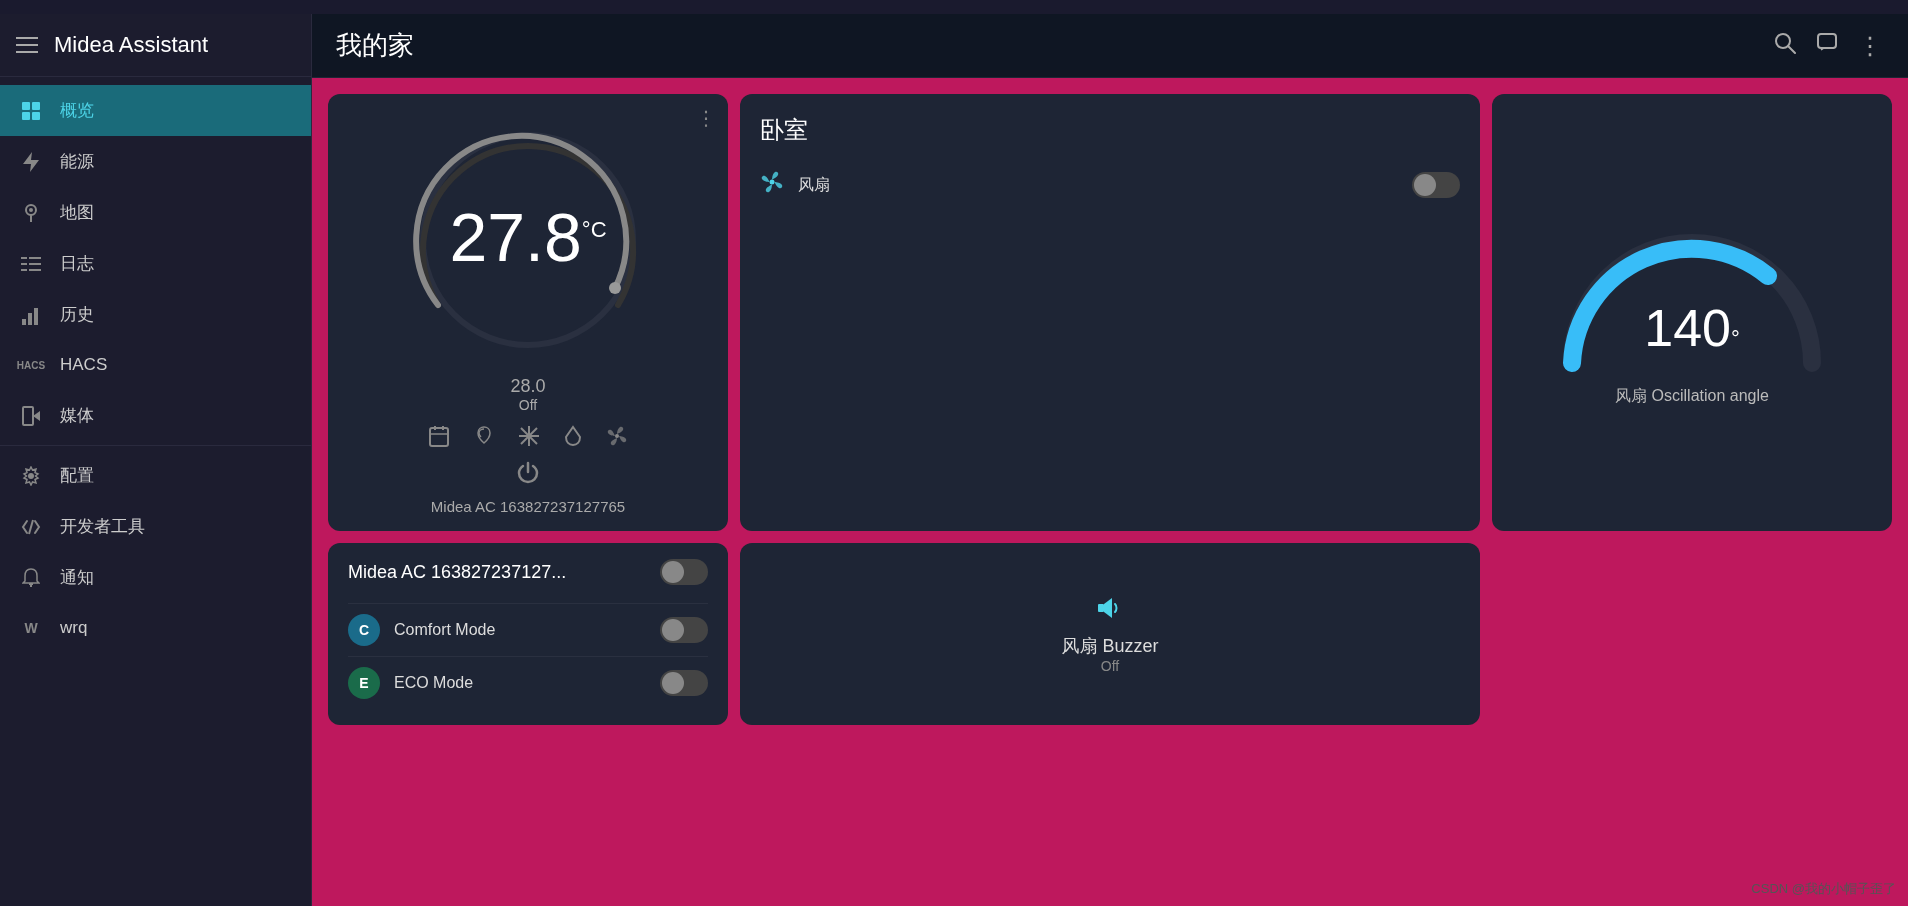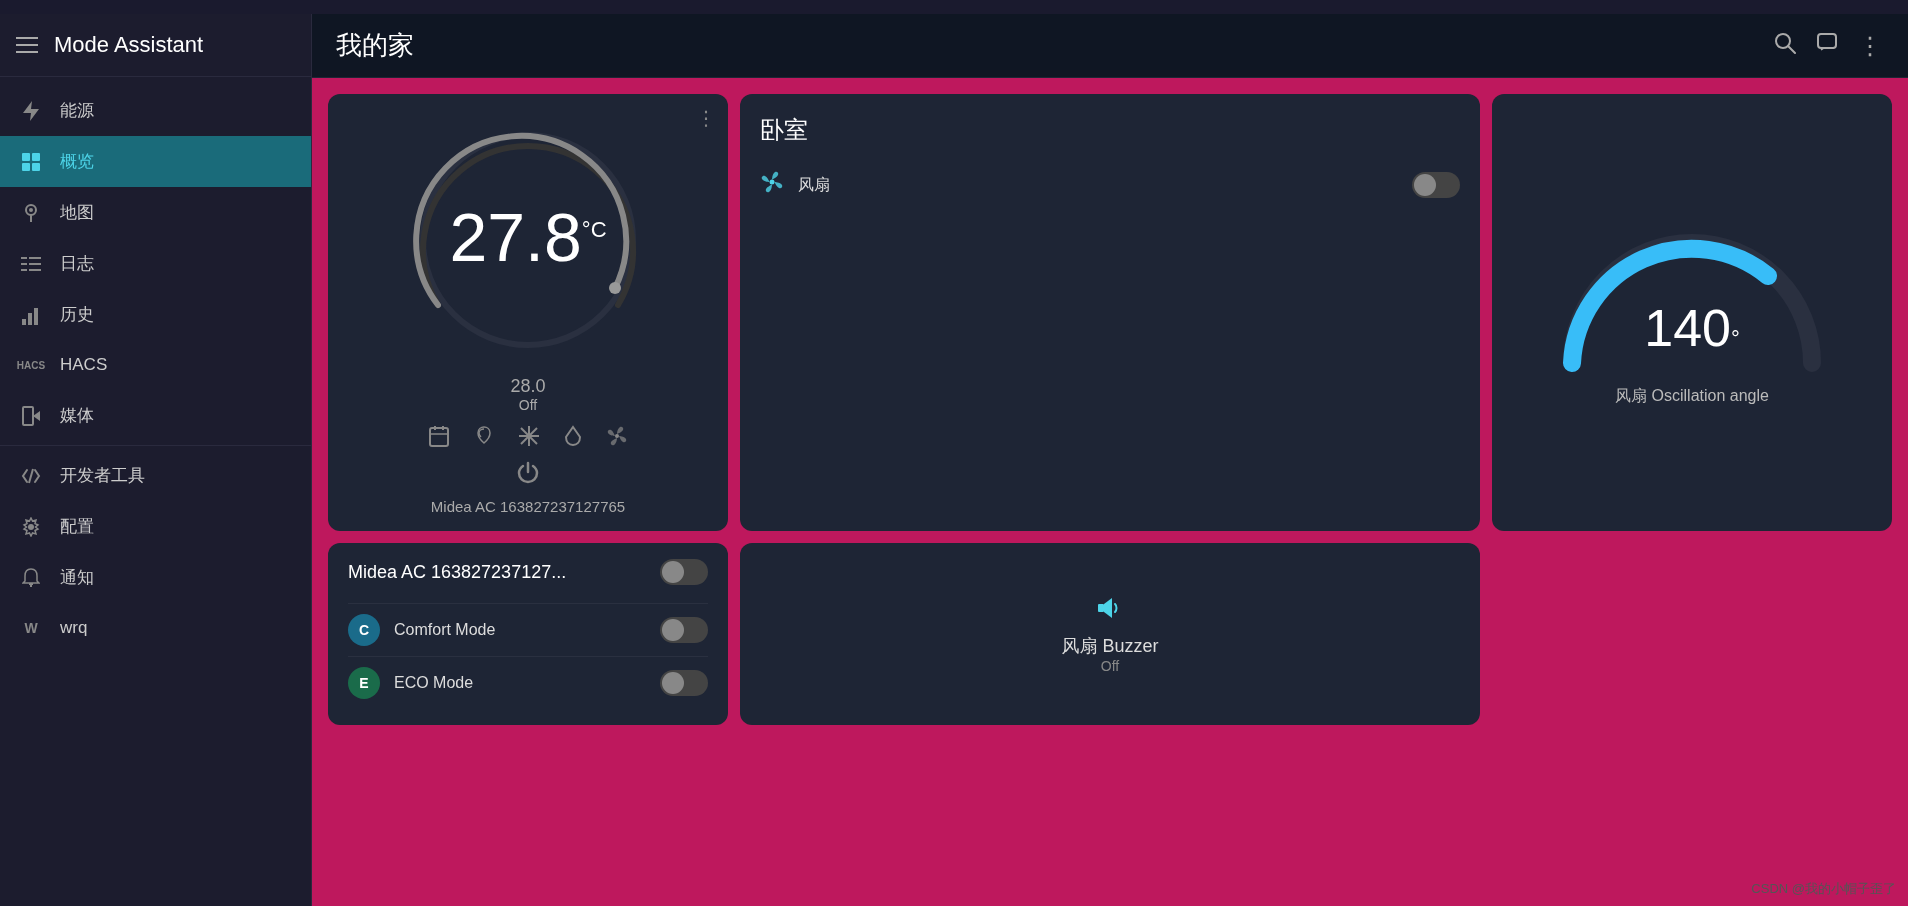--- a/index.html
+++ b/index.html
@@ -443,7 +443,7 @@
           <span></span>
           <span></span>
       </div>
-      <span class="sidebar-title">Mode Assistant</span>
+      <span class="sidebar-title">Midea Assistant</span>
     </div>
 
     <nav class="sidebar-nav">

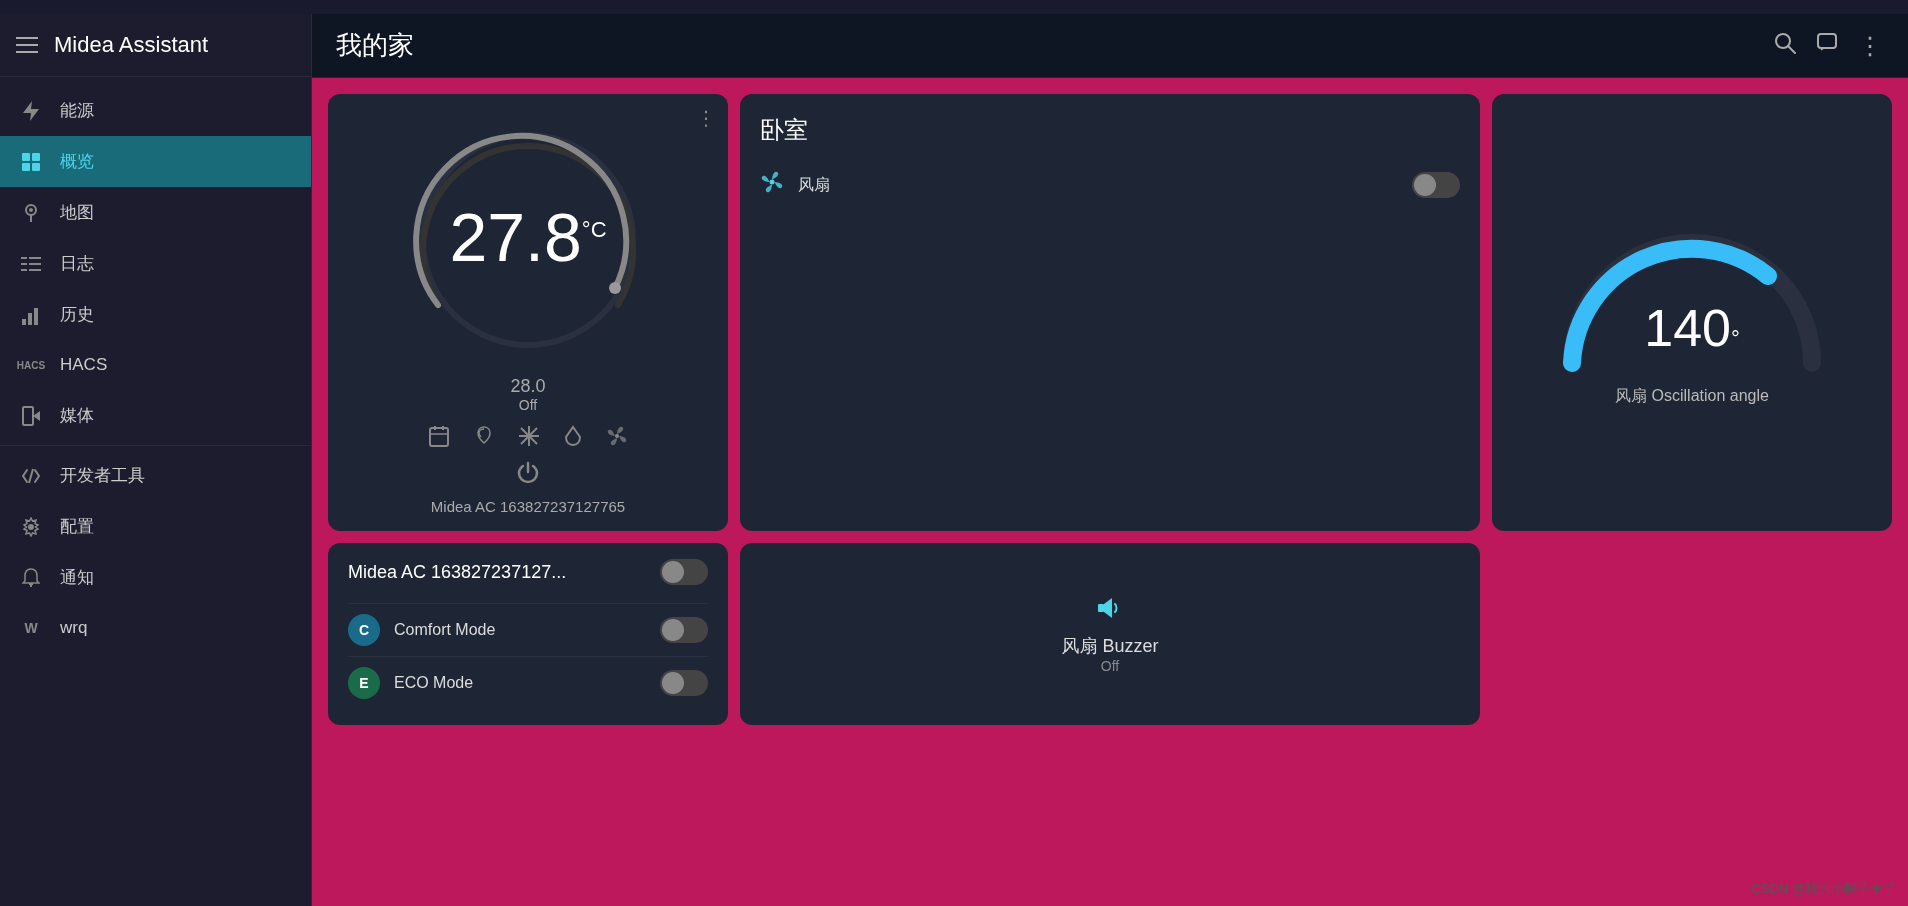--- a/index.html
+++ b/index.html
@@ -448,15 +448,6 @@
 
     <nav class="sidebar-nav">
 
-      <div class="nav-item">
-        <span class="nav-icon">
-          <svg width="18" height="22" viewBox="0 0 18 22" fill="none">
-            <polygon points="10,1 1,13 9,13 8,21 17,9 9,9" fill="#888"></polygon>
-          </svg>
-        </span>
-        <span>能源</span>
-      </div>
-
       <div class="nav-item active">
         <span class="nav-icon">
           <svg width="22" height="22" viewBox="0 0 22 22" fill="none">
@@ -467,6 +458,15 @@
           </svg>
         </span>
         <span>概览</span>
+      </div>
+
+      <div class="nav-item">
+        <span class="nav-icon">
+          <svg width="18" height="22" viewBox="0 0 18 22" fill="none">
+            <polygon points="10,1 1,13 9,13 8,21 17,9 9,9" fill="#888"></polygon>
+          </svg>
+        </span>
+        <span>能源</span>
       </div>
 
       <div class="nav-item">

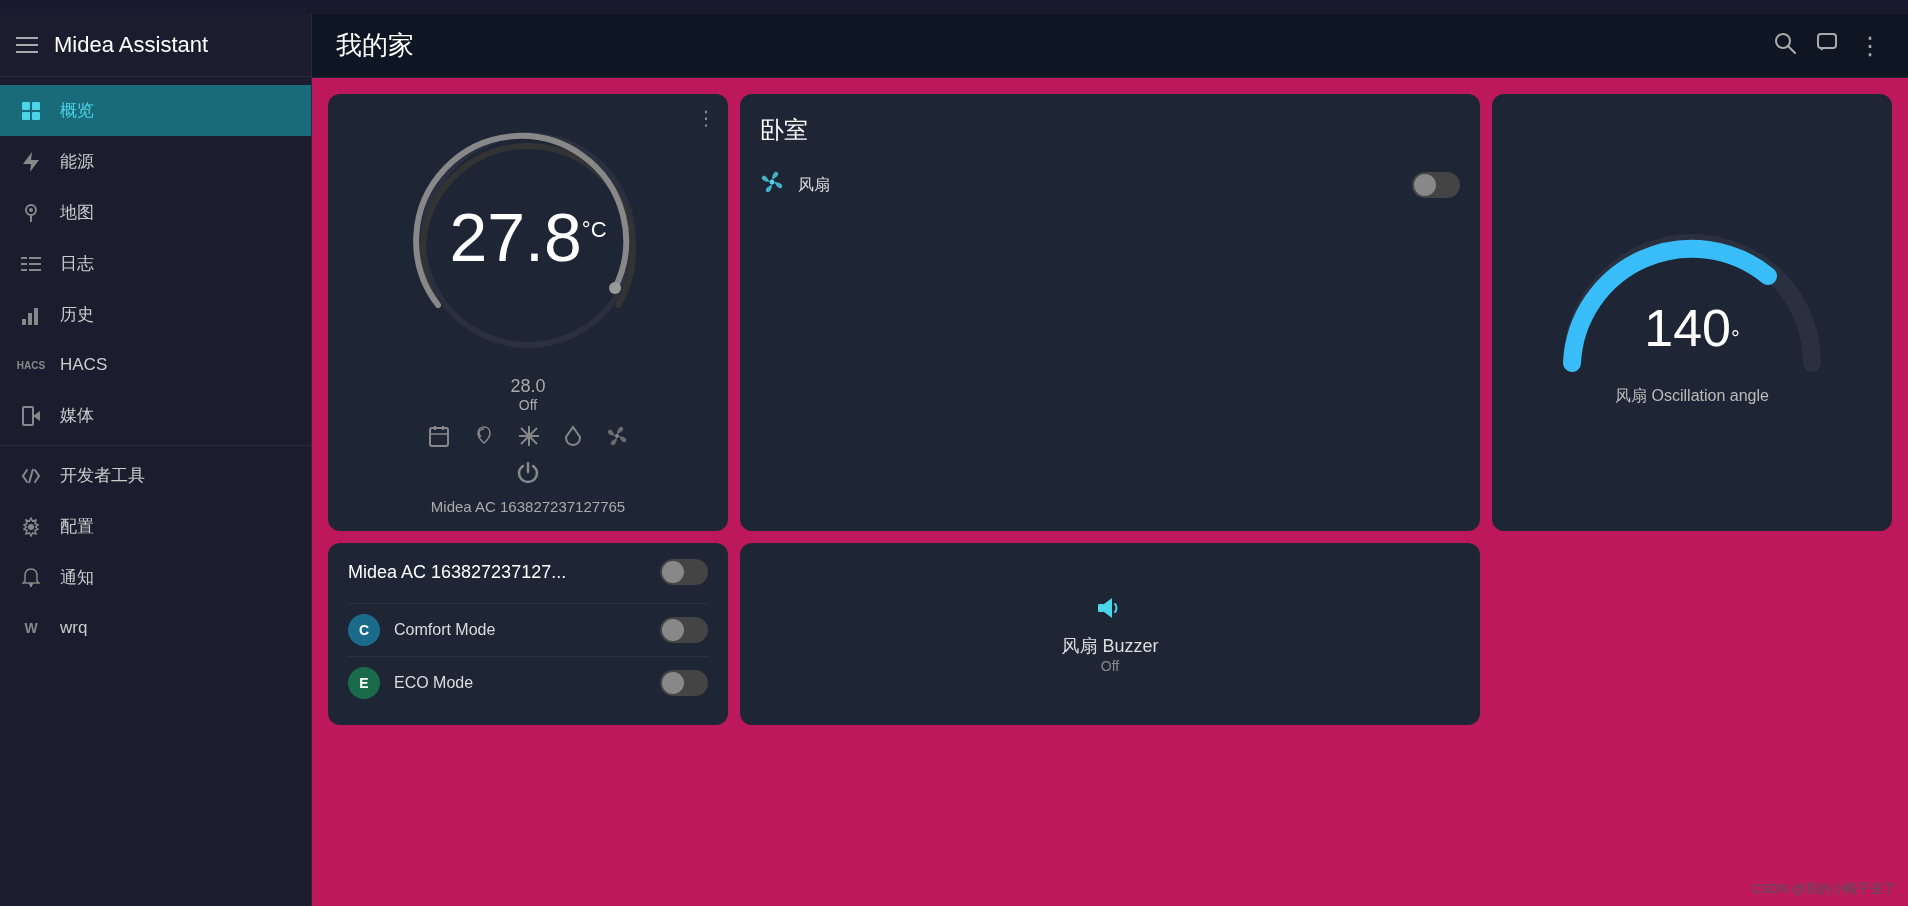--- a/index.html
+++ b/index.html
@@ -525,22 +525,22 @@
       <div class="nav-item">
         <span class="nav-icon">
           <svg width="20" height="20" viewBox="0 0 20 20" fill="none">
+            <circle cx="10" cy="10" r="3" fill="#888"></circle>
+            <path d="M10 1 L11.5 4 L15 3 L14 6.5 L17 8 L14.5 10 L17 12 L14 13.5 L15 17 L11.5 16 L10 19 L8.5 16 L5 17 L6 13.5 L3 12 L5.5 10 L3 8 L6 6.5 L5 3 L8.5 4 Z" stroke="#888" stroke-width="1.5" fill="none"></path>
+          </svg>
+        </span>
+        <span>配置</span>
+      </div>
+
+      <div class="nav-item">
+        <span class="nav-icon">
+          <svg width="20" height="20" viewBox="0 0 20 20" fill="none">
             <path d="M6 4 L2 10 L6 16" stroke="#888" stroke-width="2" fill="none" stroke-linecap="round"></path>
             <path d="M14 4 L18 10 L14 16" stroke="#888" stroke-width="2" fill="none" stroke-linecap="round"></path>
             <line x1="8" y1="17" x2="12" y2="3" stroke="#888" stroke-width="2"></line>
           </svg>
         </span>
         <span>开发者工具</span>
-      </div>
-
-      <div class="nav-item">
-        <span class="nav-icon">
-          <svg width="20" height="20" viewBox="0 0 20 20" fill="none">
-            <circle cx="10" cy="10" r="3" fill="#888"></circle>
-            <path d="M10 1 L11.5 4 L15 3 L14 6.5 L17 8 L14.5 10 L17 12 L14 13.5 L15 17 L11.5 16 L10 19 L8.5 16 L5 17 L6 13.5 L3 12 L5.5 10 L3 8 L6 6.5 L5 3 L8.5 4 Z" stroke="#888" stroke-width="1.5" fill="none"></path>
-          </svg>
-        </span>
-        <span>配置</span>
       </div>
 
       <div class="nav-item">

